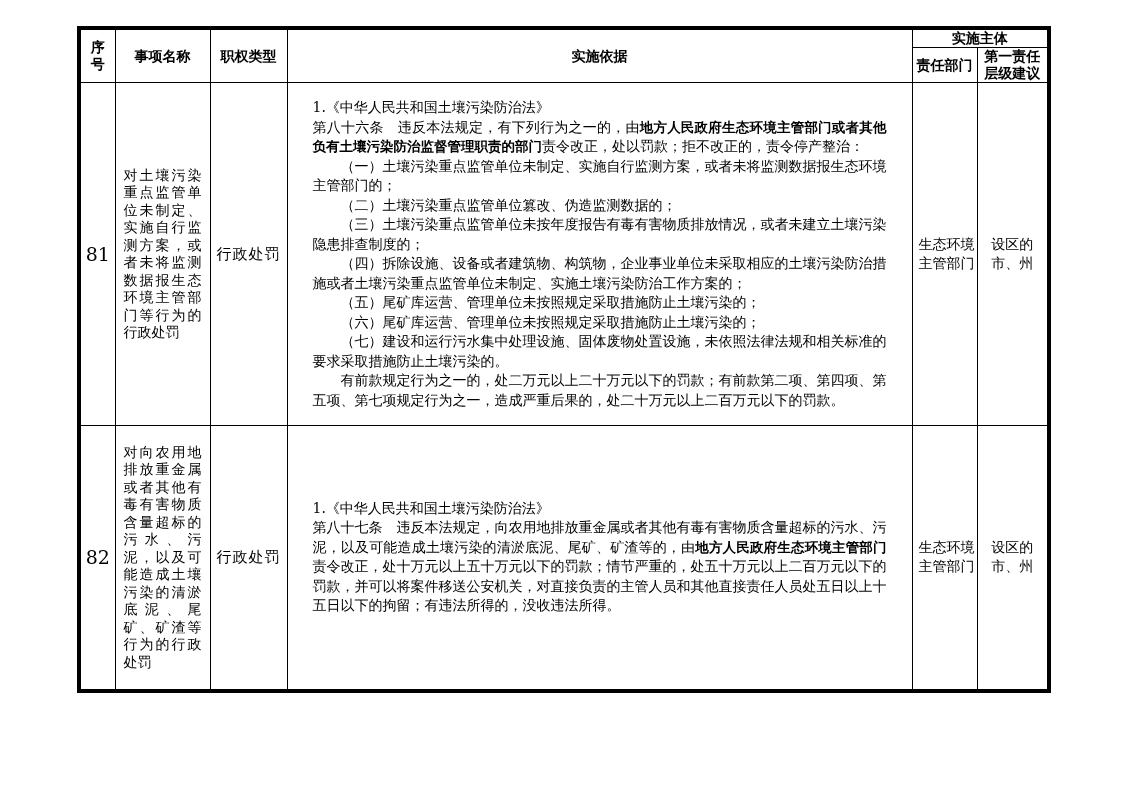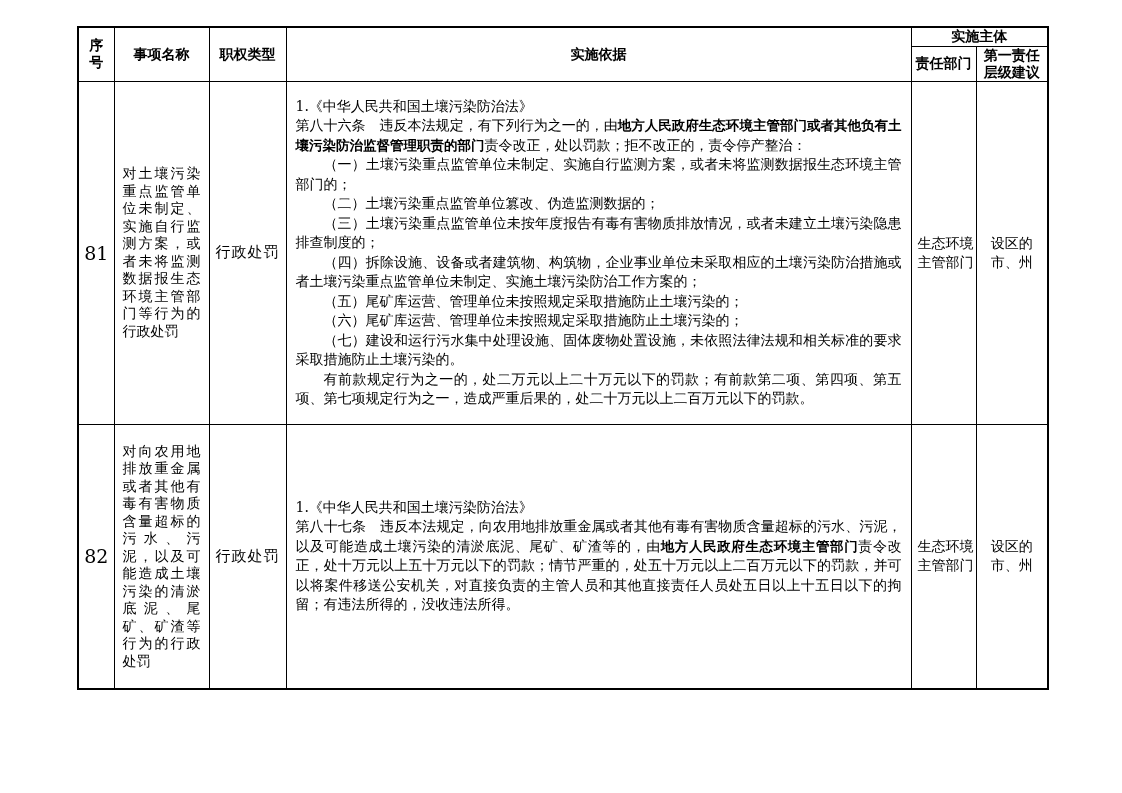--- a/index.html
+++ b/index.html
@@ -23,7 +23,7 @@
     width: 970px;
     border-collapse: collapse;
     table-layout: fixed;
-    border: 2px solid #000000;
+    border: 4px solid #000000;
   }
   .auth-table th, .auth-table td {
     border: 1px solid #000000;

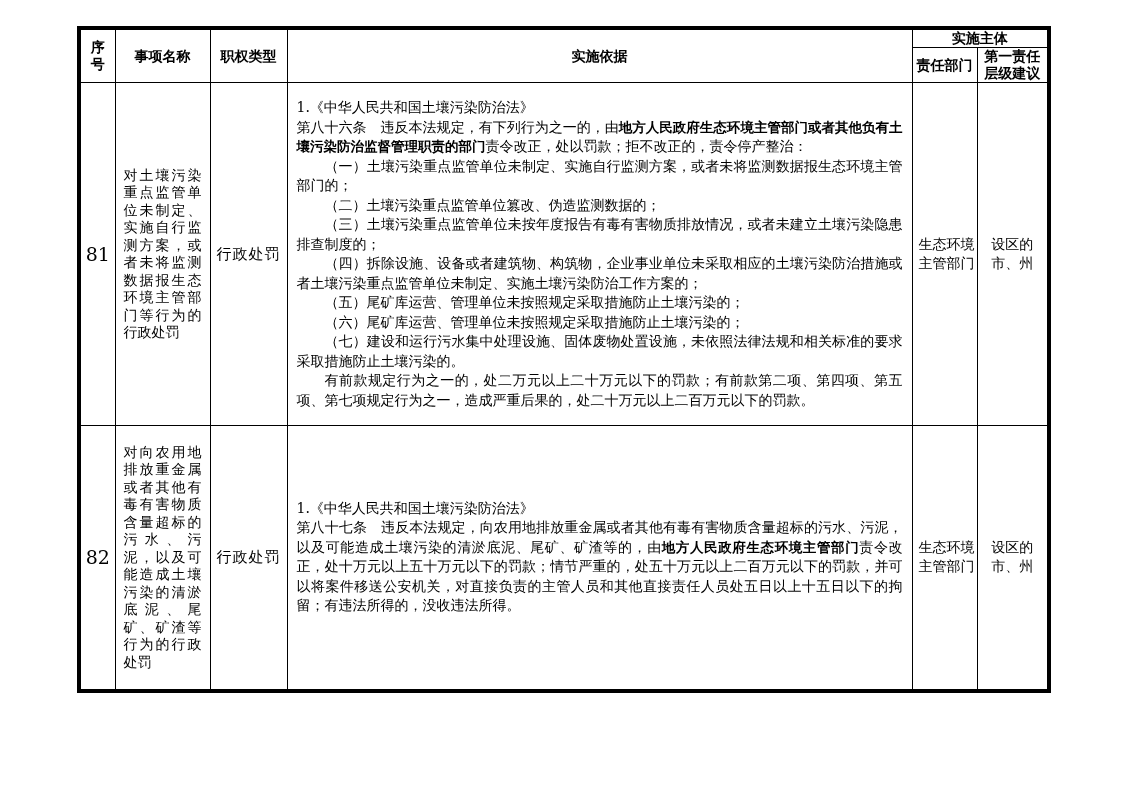--- a/index.html
+++ b/index.html
@@ -63,7 +63,7 @@
   td.basis {
     font-size: 14px;
     line-height: 19.5px;
-    padding: 6px 9px;
+    padding: 6px 25px;
     text-align: justify;
     text-justify: inter-character;
   }

